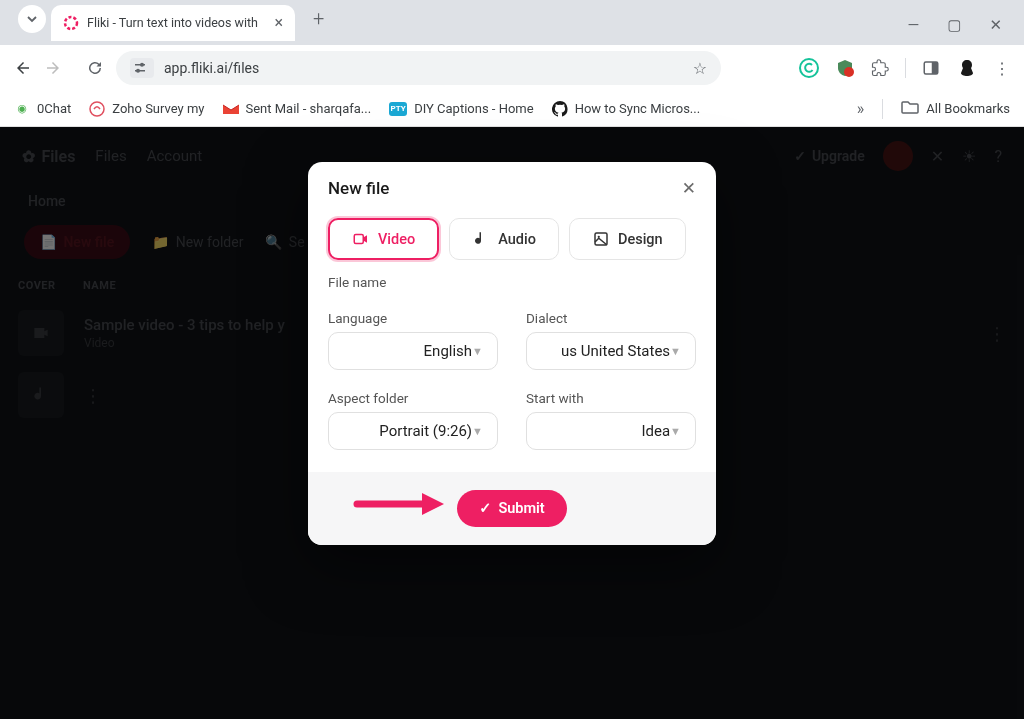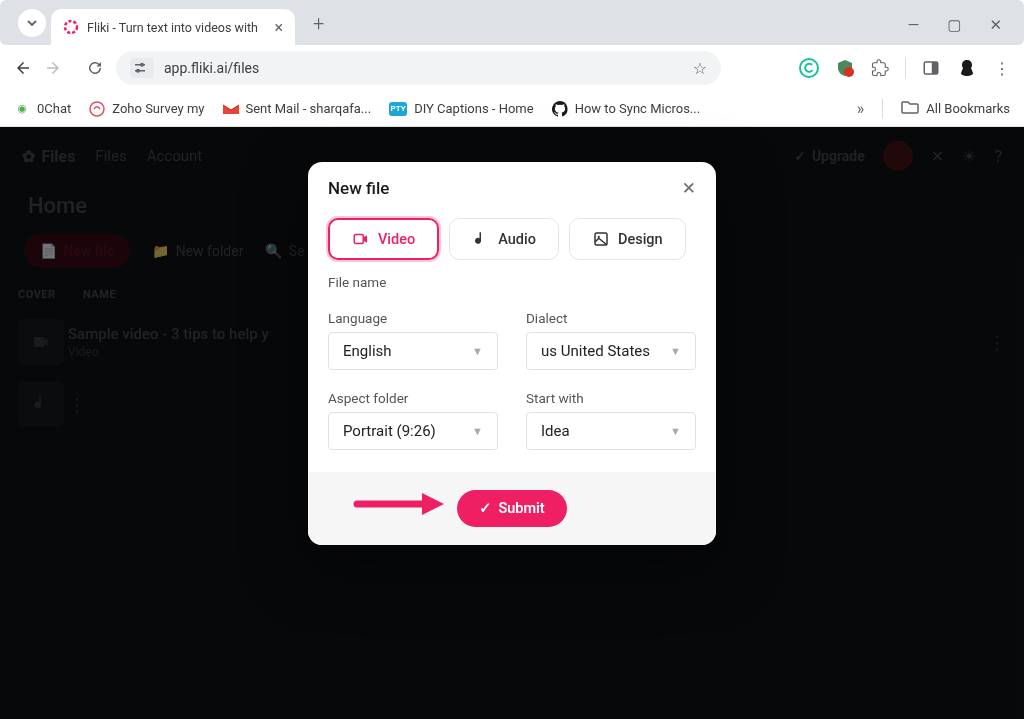--- a/index.html
+++ b/index.html
@@ -10,7 +10,7 @@
     .window-controls span { color: #5f6368; font-size: 15px; }
 
     
-    .tab-bar { height: 45px; background: #dee1e6; display: flex; align-items: flex-end; padding-left: 10px; border-radius: 6px; }
+    .tab-bar { height: 45px; background: #dee1e6; display: flex; align-items: center; padding-left: 10px; }
     .tab-dropdown { width: 28px; height: 28px; border-radius: 50%; background: #fff; display: flex; align-items: center; justify-content: center; margin: 0 5px 8px 8px; }
     .tab { background: #fff; height: 36px; width: 244px; border-radius: 10px 10px 0 0; display: flex; align-items: center; padding: 0 12px; gap: 8px; position: relative; }
     .tab-favicon { width: 16px; height: 16px; }

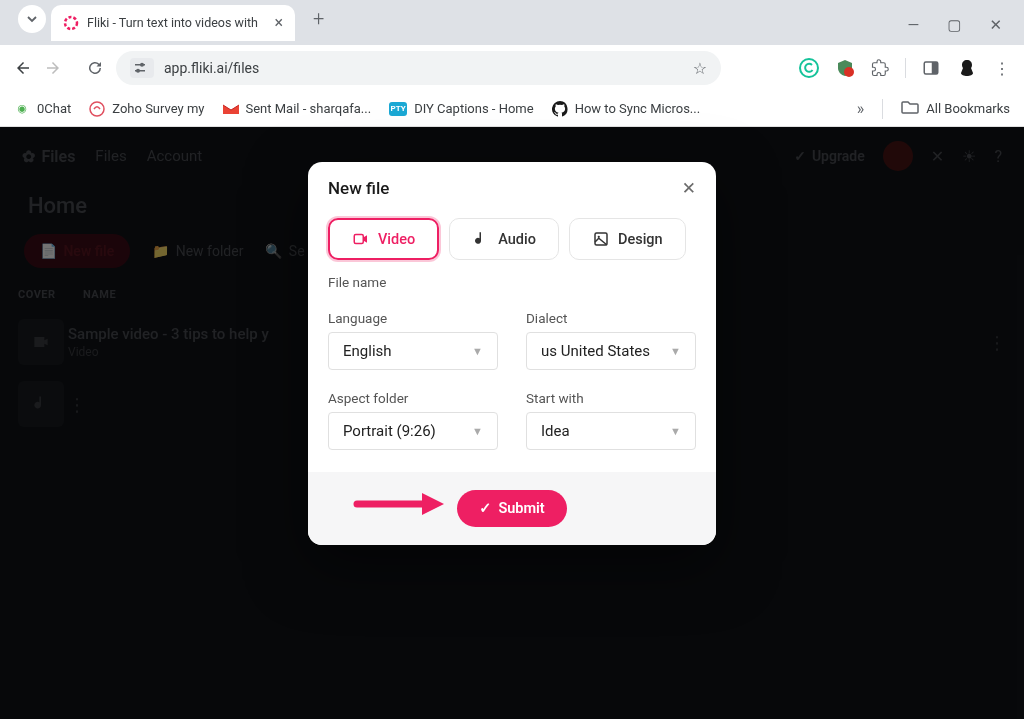--- a/index.html
+++ b/index.html
@@ -46,7 +46,7 @@
     .upgrade { display: flex; align-items: center; gap: 6px; font-size: 14px; font-weight: 600; }
     .avatar-circle { width: 30px; height: 30px; border-radius: 50%; background: #4a1515; }
 
-    .page-title { padding: 8px 28px 16px; color: #4a4d52; font-size: 22px; font-weight: 500; }
+    .page-title { padding: 8px 28px 16px; color: #4a4d52; font-size: 14px; font-weight: 500; }
     .action-row { display: flex; align-items: center; gap: 22px; padding: 0 24px 20px; }
     .new-file-btn { background: #3d0d17; color: #5a1620; padding: 9px 16px; border-radius: 20px; font-size: 14px; font-weight: 600; display: flex; align-items: center; gap: 6px; }
     .action-link { color: #4a4d52; font-size: 14px; display: flex; align-items: center; gap: 6px; }

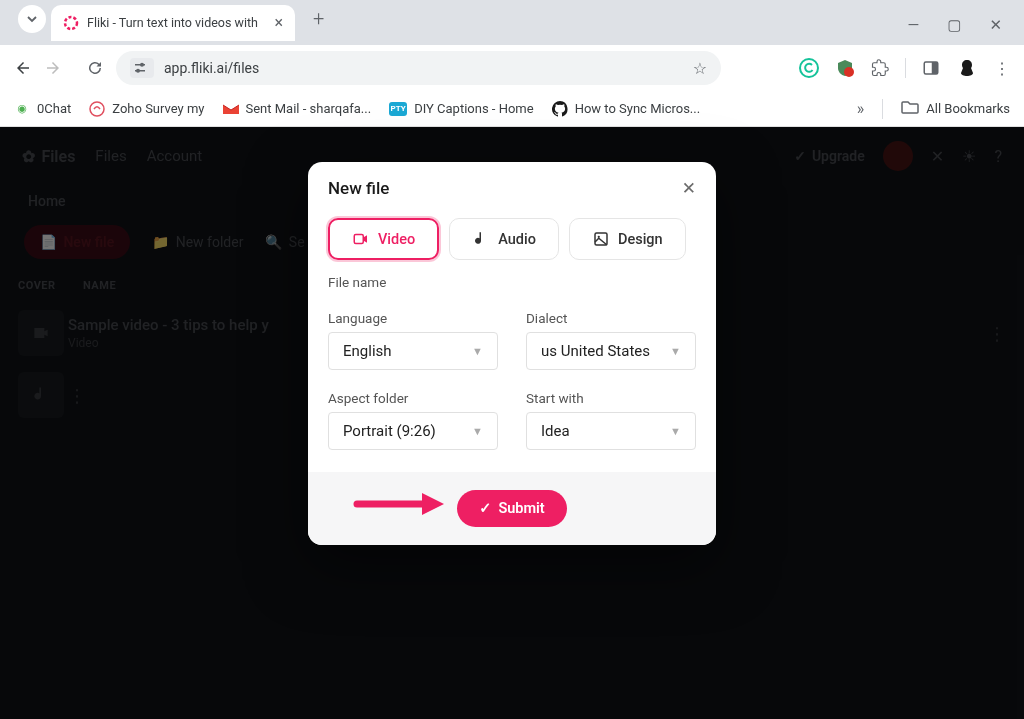--- a/index.html
+++ b/index.html
@@ -55,7 +55,7 @@
     .col-cover { width: 65px; }
     .col-name { flex: 1; }
 
-    .file-row { display: flex; align-items: center; padding: 8px 18px; gap: 4px; }
+    .file-row { display: flex; align-items: center; padding: 8px 18px; gap: 20px; }
     .file-thumb { width: 46px; height: 46px; background: #1a1c20; border-radius: 6px; display: flex; align-items: center; justify-content: center; }
     .file-thumb svg { width: 20px; height: 20px; color: #3a3c40; }
     .file-info { flex: 1; }

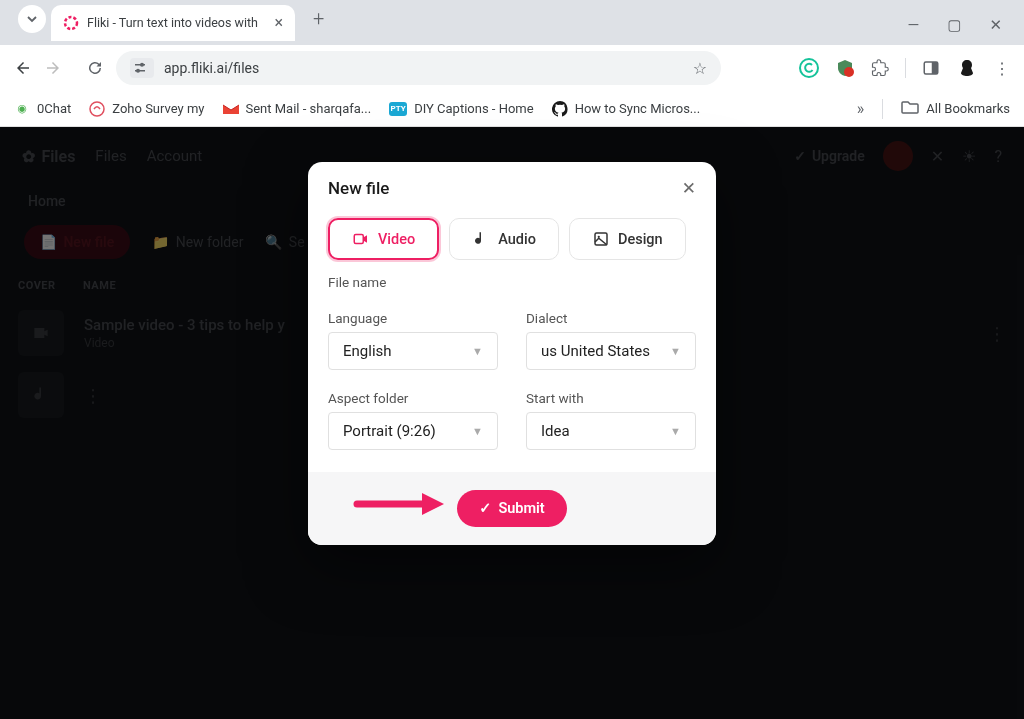--- a/index.html
+++ b/index.html
@@ -81,7 +81,7 @@
     .form-input { width: 100%; height: 38px; border: 1px solid #e0e0e0; border-radius: 20px; padding: 0 16px; font-size: 15px; color: #222; outline: none; }
     .form-row { display: flex; gap: 28px; margin-top: 20px; }
     .form-col { flex: 1; }
-    .form-select { width: 100%; height: 38px; border: 1px solid #e0e0e0; border-radius: 4px; padding: 0 14px; font-size: 15px; color: #222; background: #fff; display: flex; align-items: center; justify-content: space-between; cursor: pointer; }
+    .form-select { width: 100%; height: 38px; border: 1px solid #e0e0e0; border-radius: 10px; padding: 0 14px; font-size: 15px; color: #222; background: #fff; display: flex; align-items: center; justify-content: flex-end; cursor: pointer; }
     .select-arrow { color: #aaa; font-size: 11px; }
 
     .modal-footer { background: #f6f6f7; padding: 18px 0; display: flex; justify-content: center; position: relative; }

